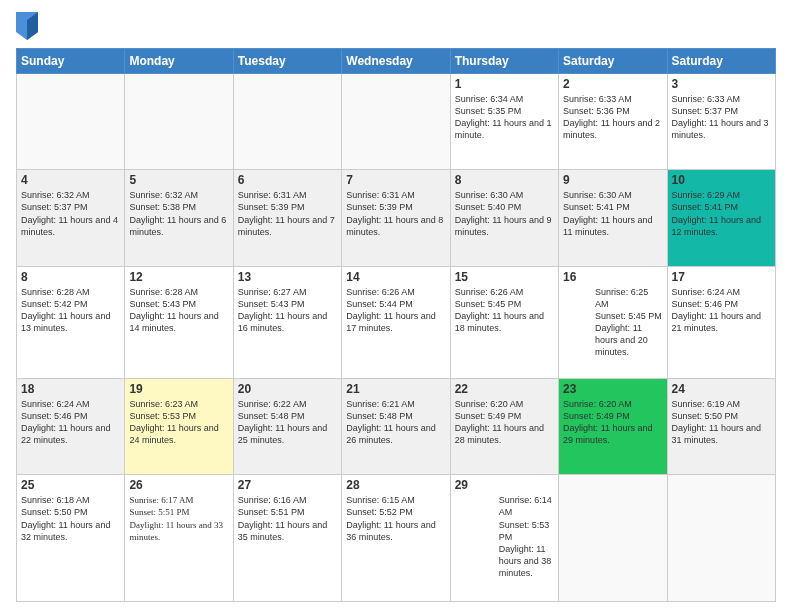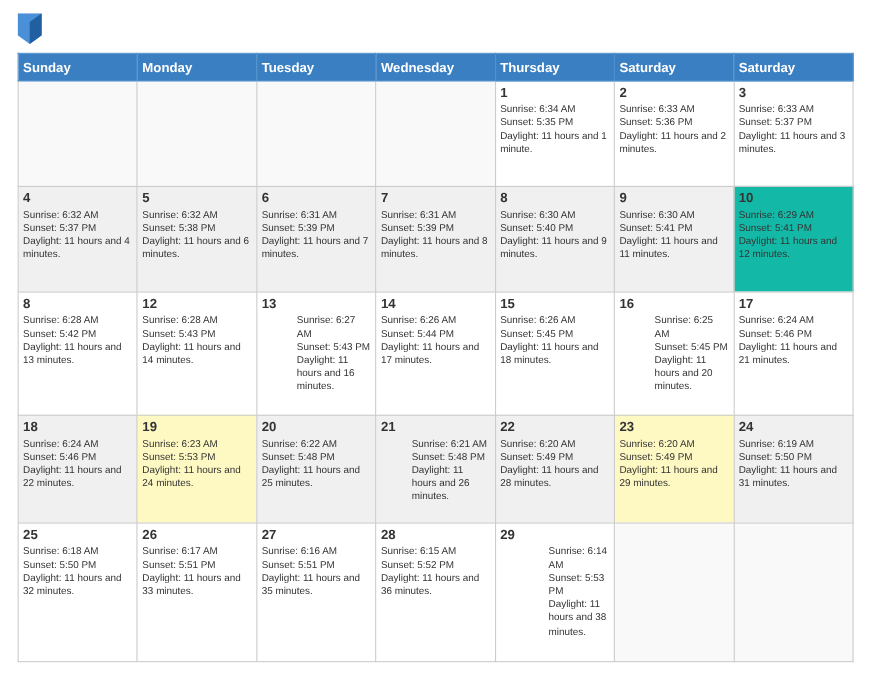--- a/index.html
+++ b/index.html
@@ -216,7 +216,7 @@
           </td>
           <td>
             <div class="day-number">13</div>
-            <div class="day-info" style="white-space: pre-line; margin-left: 32px;">Sunrise: 6:27 AM
+            <div class="day-info" style="white-space: pre-line;">Sunrise: 6:27 AM
 Sunset: 5:43 PM
 Daylight: 11 hours and 16 minutes.</div>
           </td>

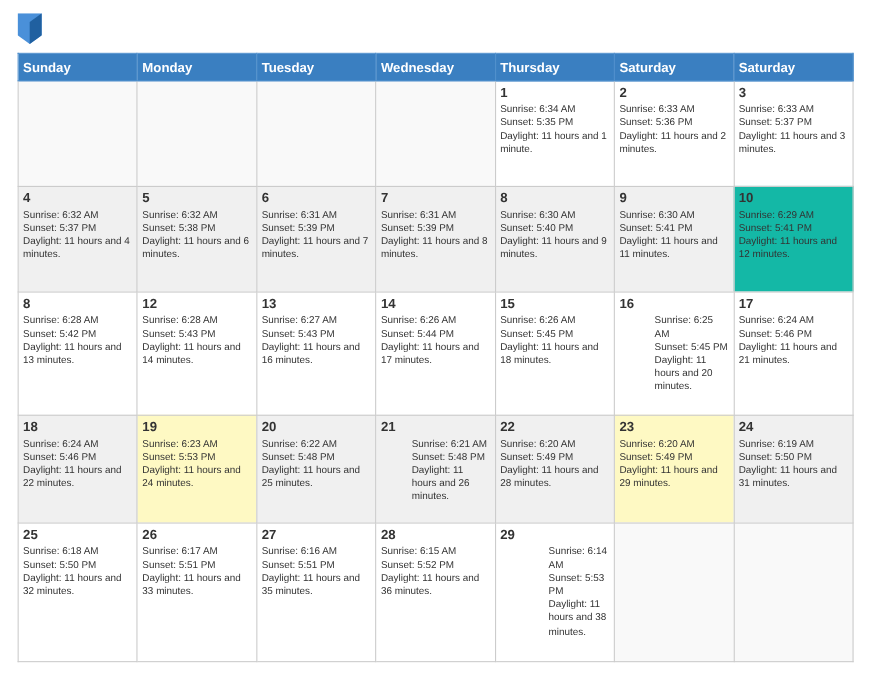--- a/index.html
+++ b/index.html
@@ -276,7 +276,7 @@
 Sunset: 5:49 PM
 Daylight: 11 hours and 28 minutes.</div>
           </td>
-          <td style="background: #fef9c3;">
+          <td style="background: #22c55e;">
             <div class="day-number">23</div>
             <div class="day-info" style="white-space: pre-line;">Sunrise: 6:20 AM
 Sunset: 5:49 PM

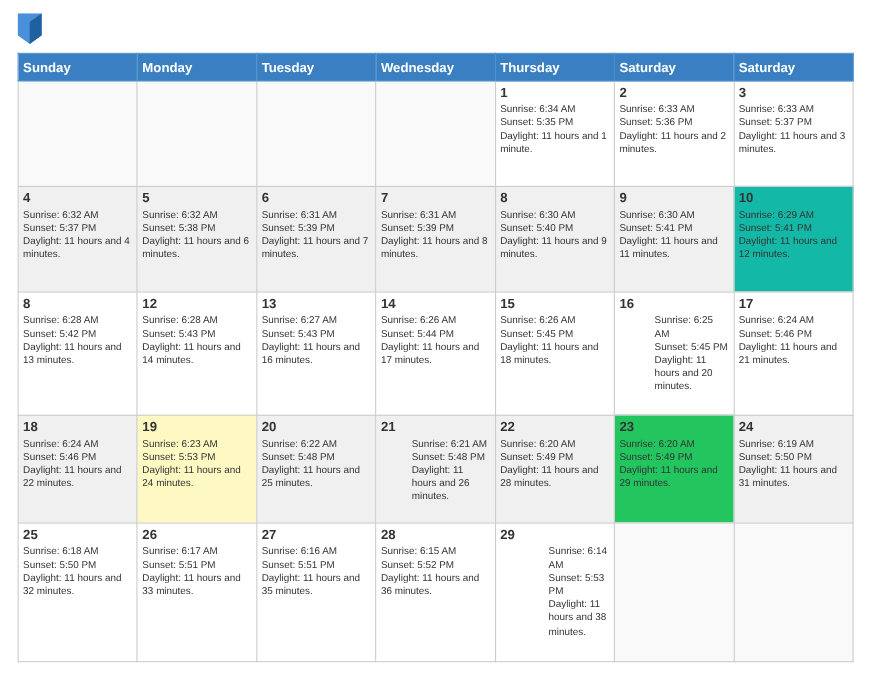--- a/index.html
+++ b/index.html
@@ -266,7 +266,7 @@
           </td>
           <td style="background: rgb(240, 240, 240);">
             <div class="day-number">21</div>
-            <div class="day-info" style="white-space: pre-line; margin-left: 28px;">Sunrise: 6:21 AM
+            <div class="day-info" style="white-space: pre-line;">Sunrise: 6:21 AM
 Sunset: 5:48 PM
 Daylight: 11 hours and 26 minutes.</div>
           </td>

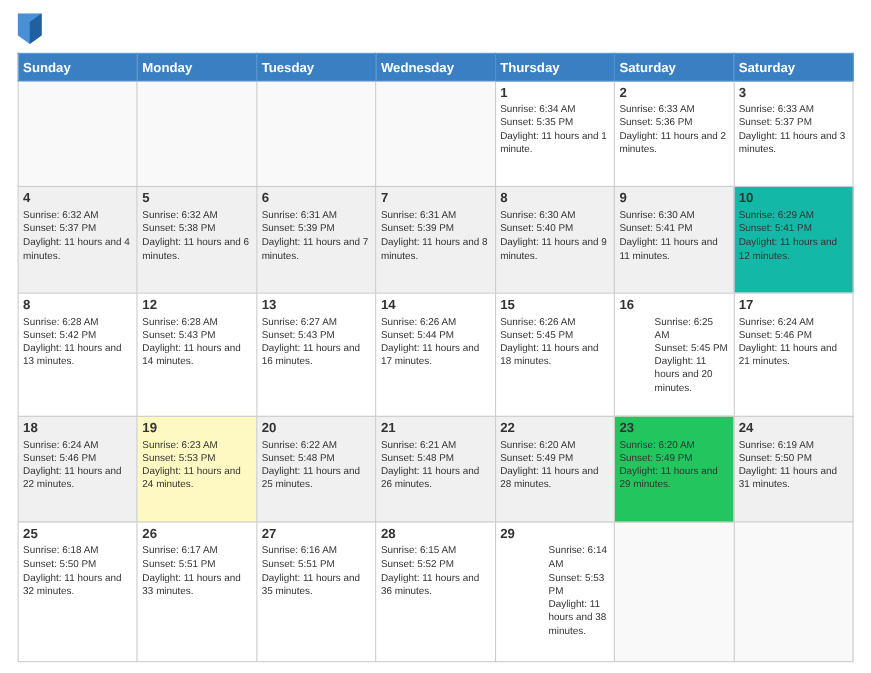--- a/index.html
+++ b/index.html
@@ -298,7 +298,7 @@
           </td>
           <td>
             <div class="day-number">26</div>
-            <div class="day-info" style="white-space: pre-line;">Sunrise: 6:17 AM
+            <div class="day-info" style="white-space: pre-line; font-family: Liberation Serif, serif;">Sunrise: 6:17 AM
 Sunset: 5:51 PM
 Daylight: 11 hours and 33 minutes.</div>
           </td>

